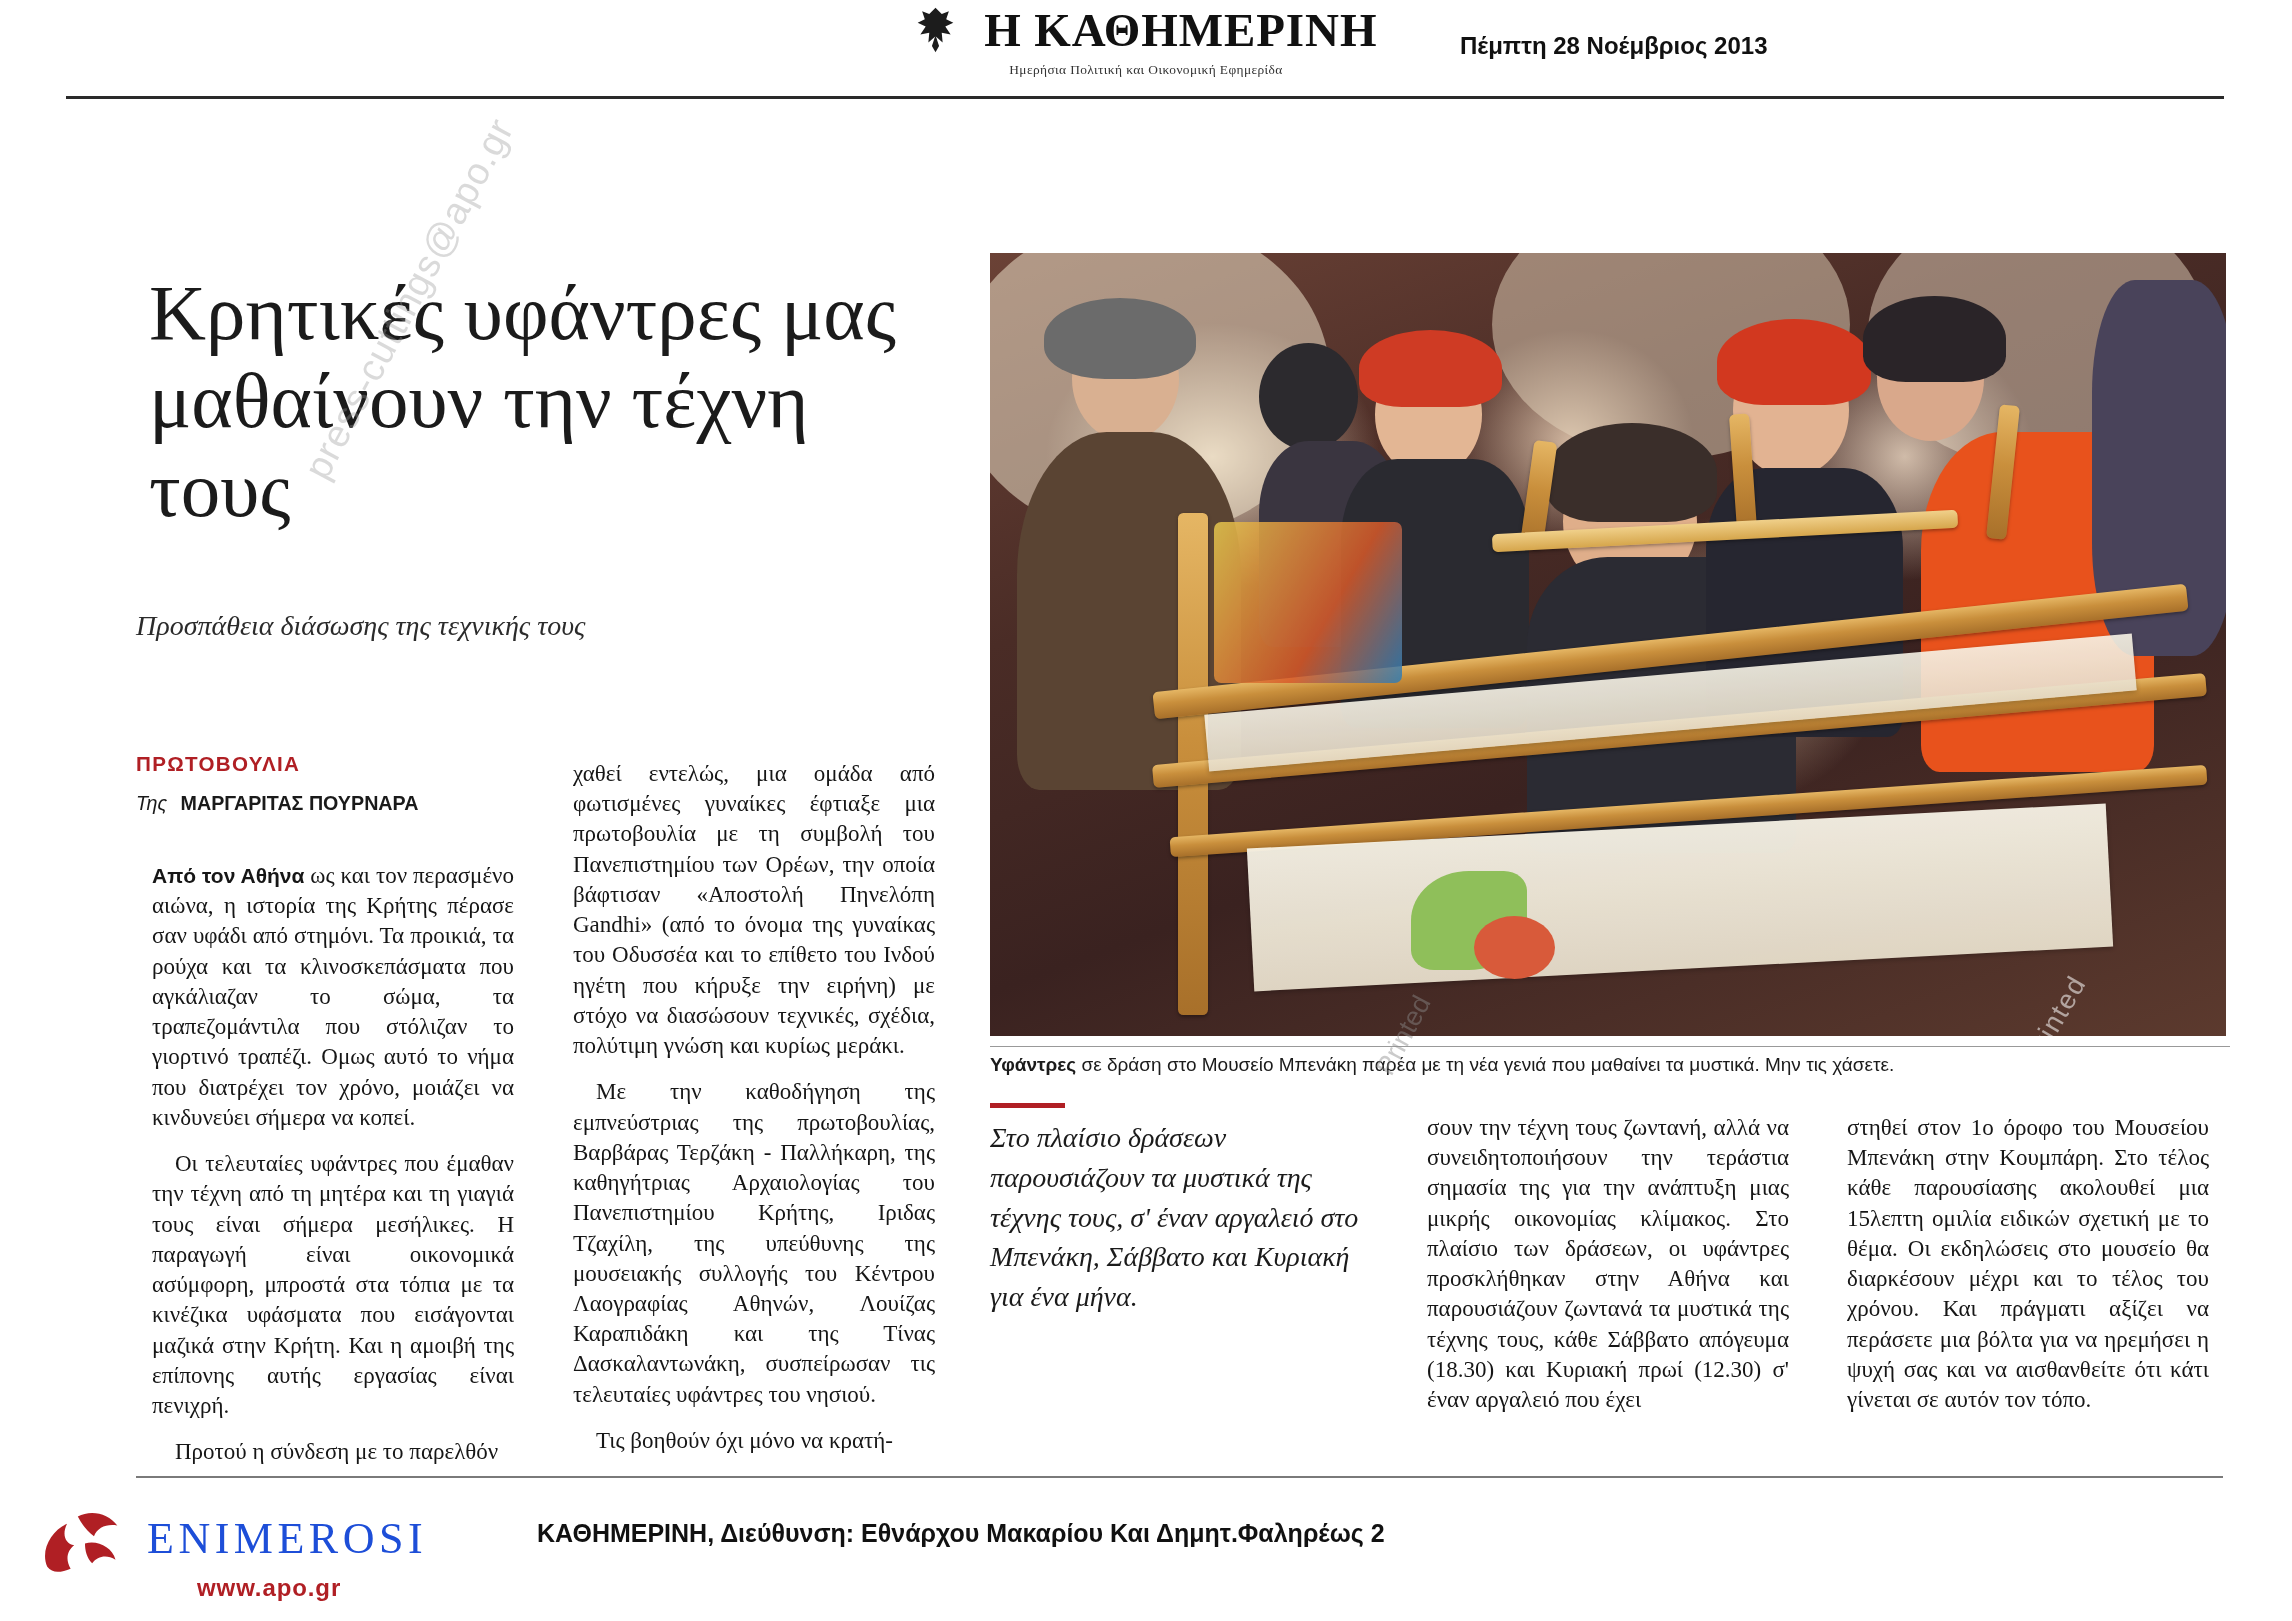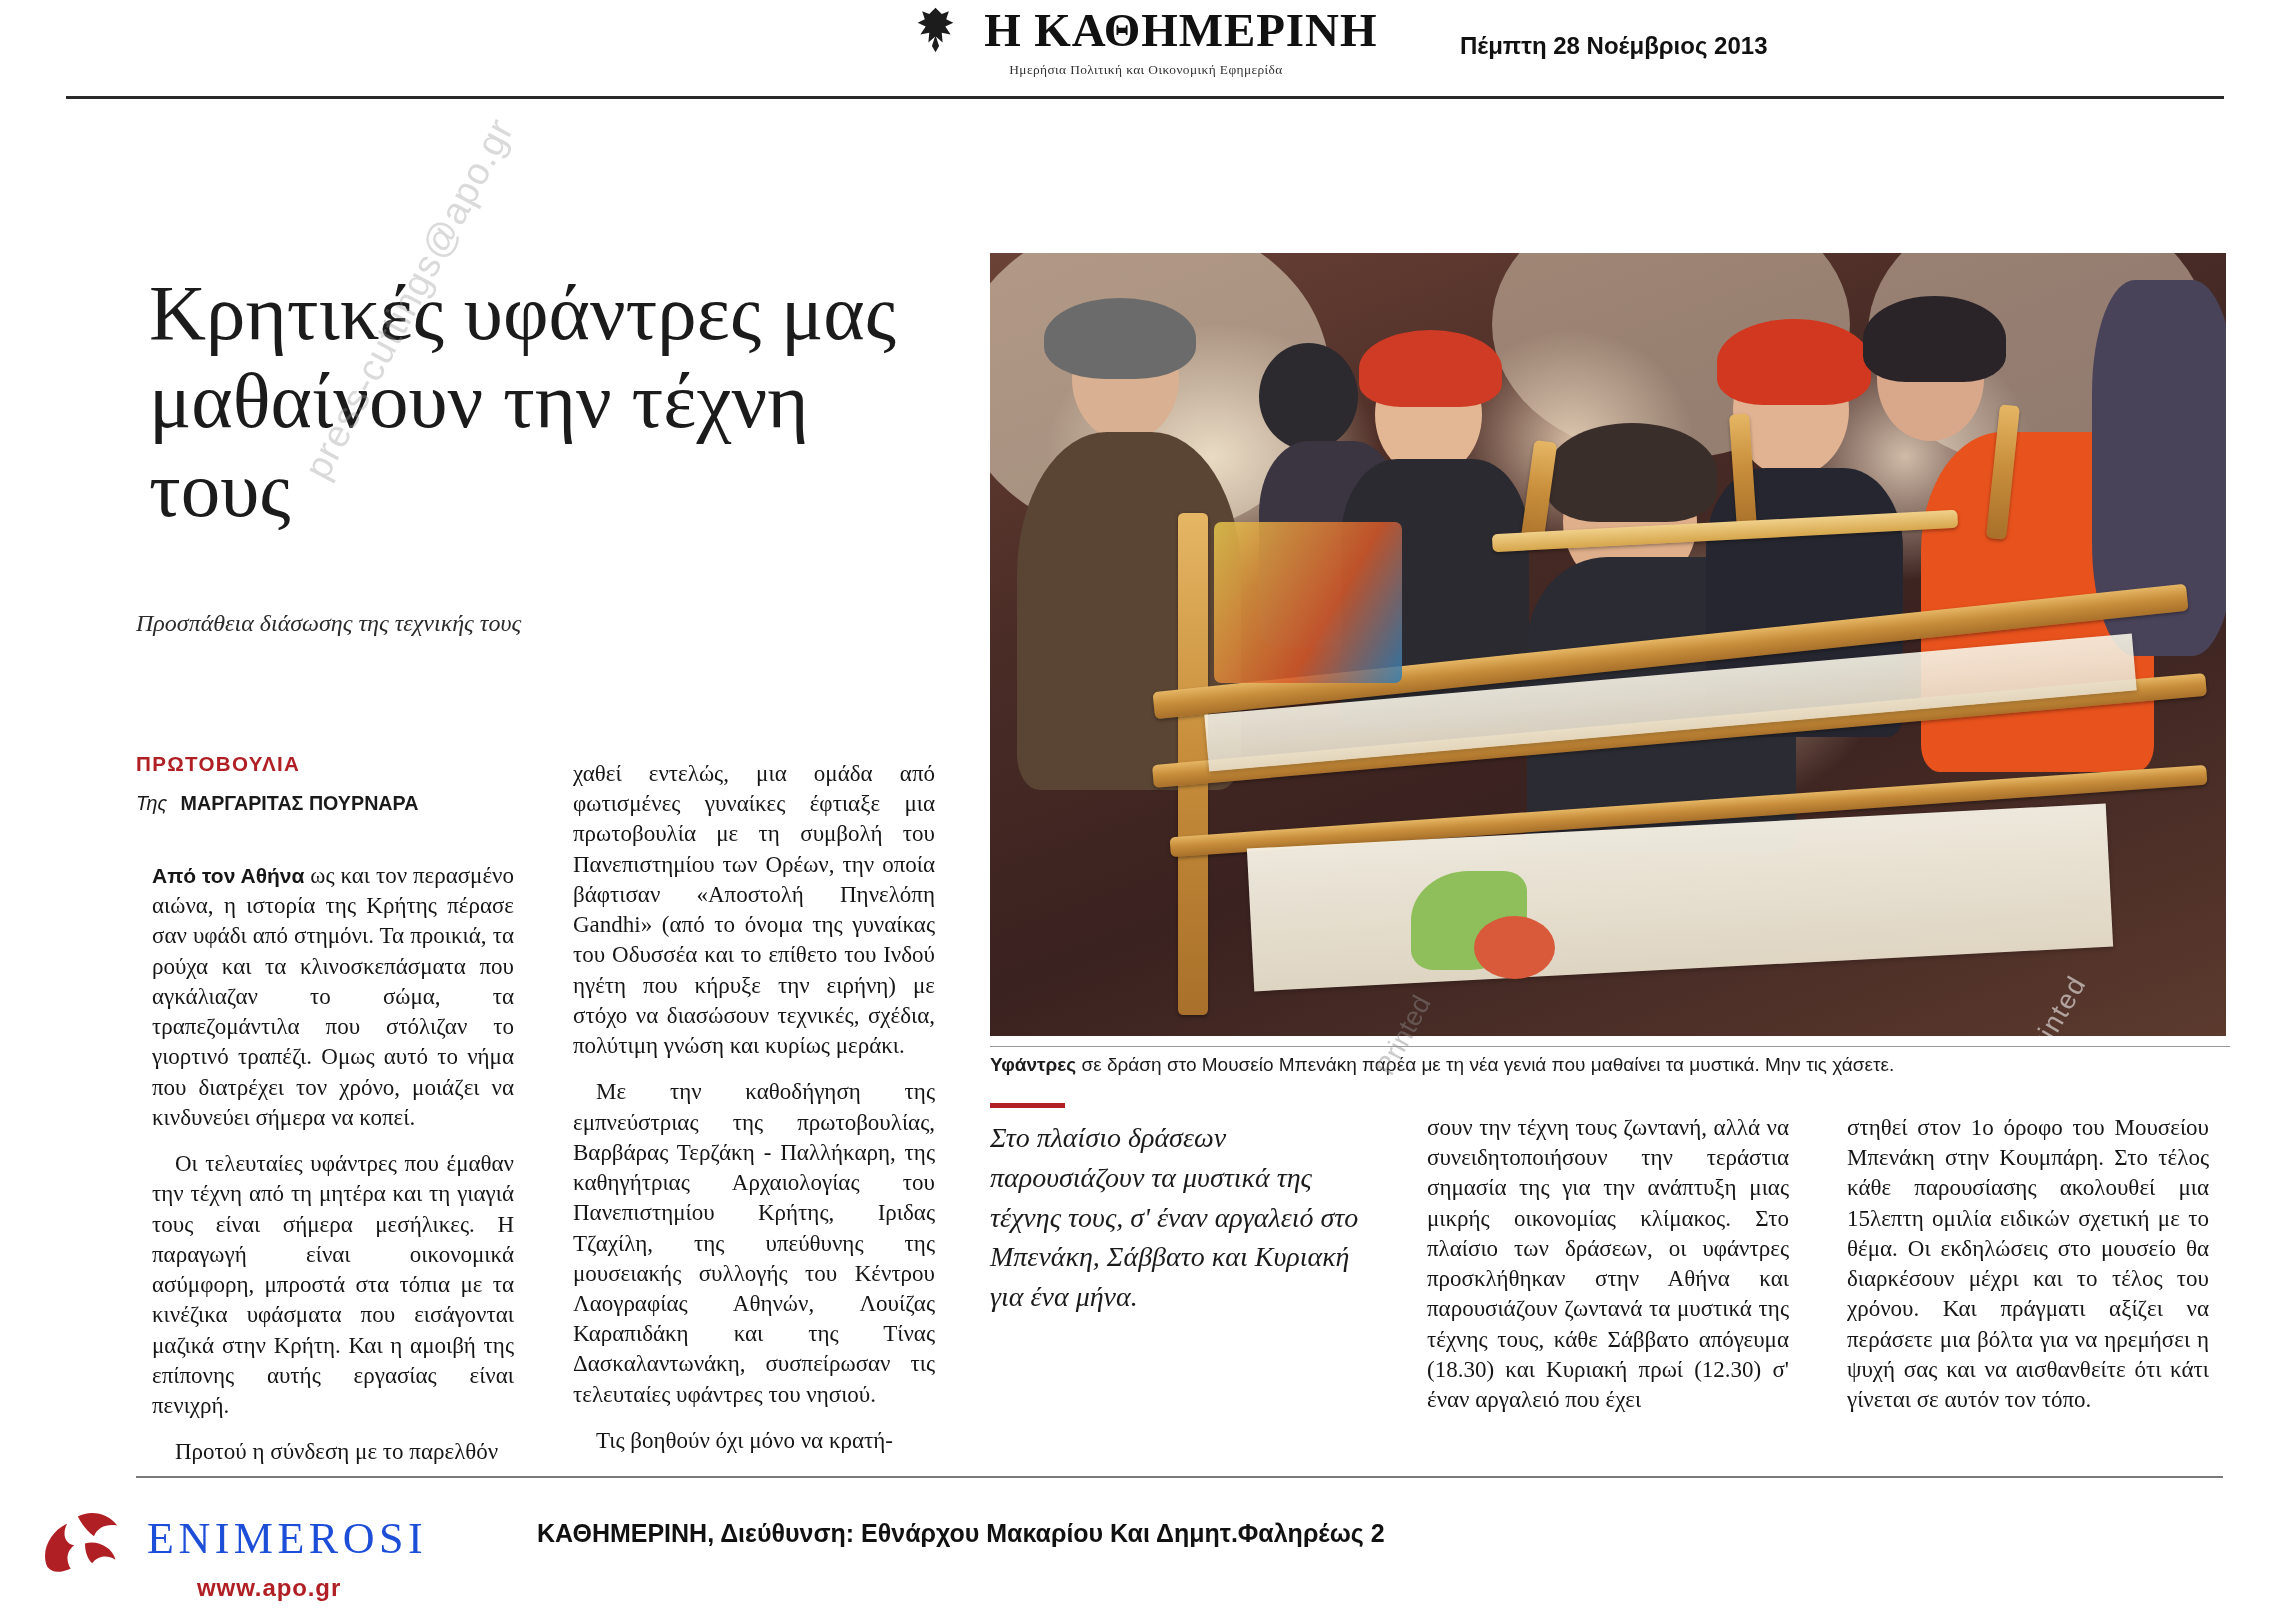--- a/index.html
+++ b/index.html
@@ -108,7 +108,7 @@
     width: 833px;
     font-family: "Liberation Serif", serif;
     font-style: italic;
-    font-size: 24px;
+    font-size: 28px;
     color: #2b2b2b;
     line-height: 1.2;
   }

